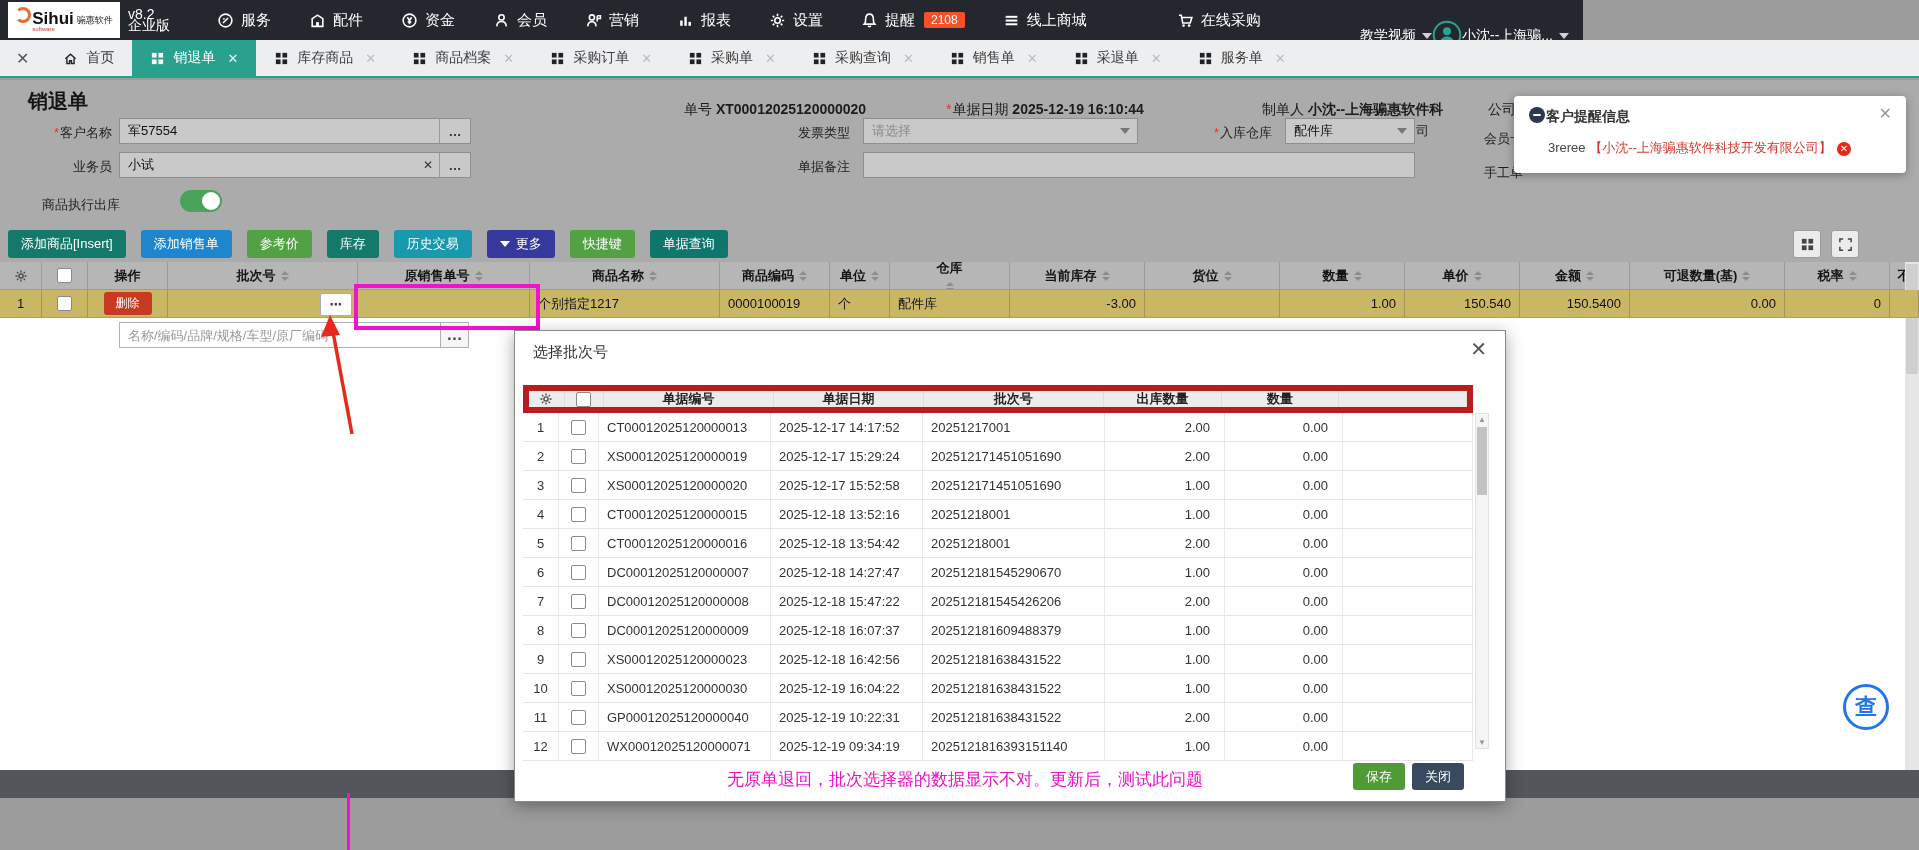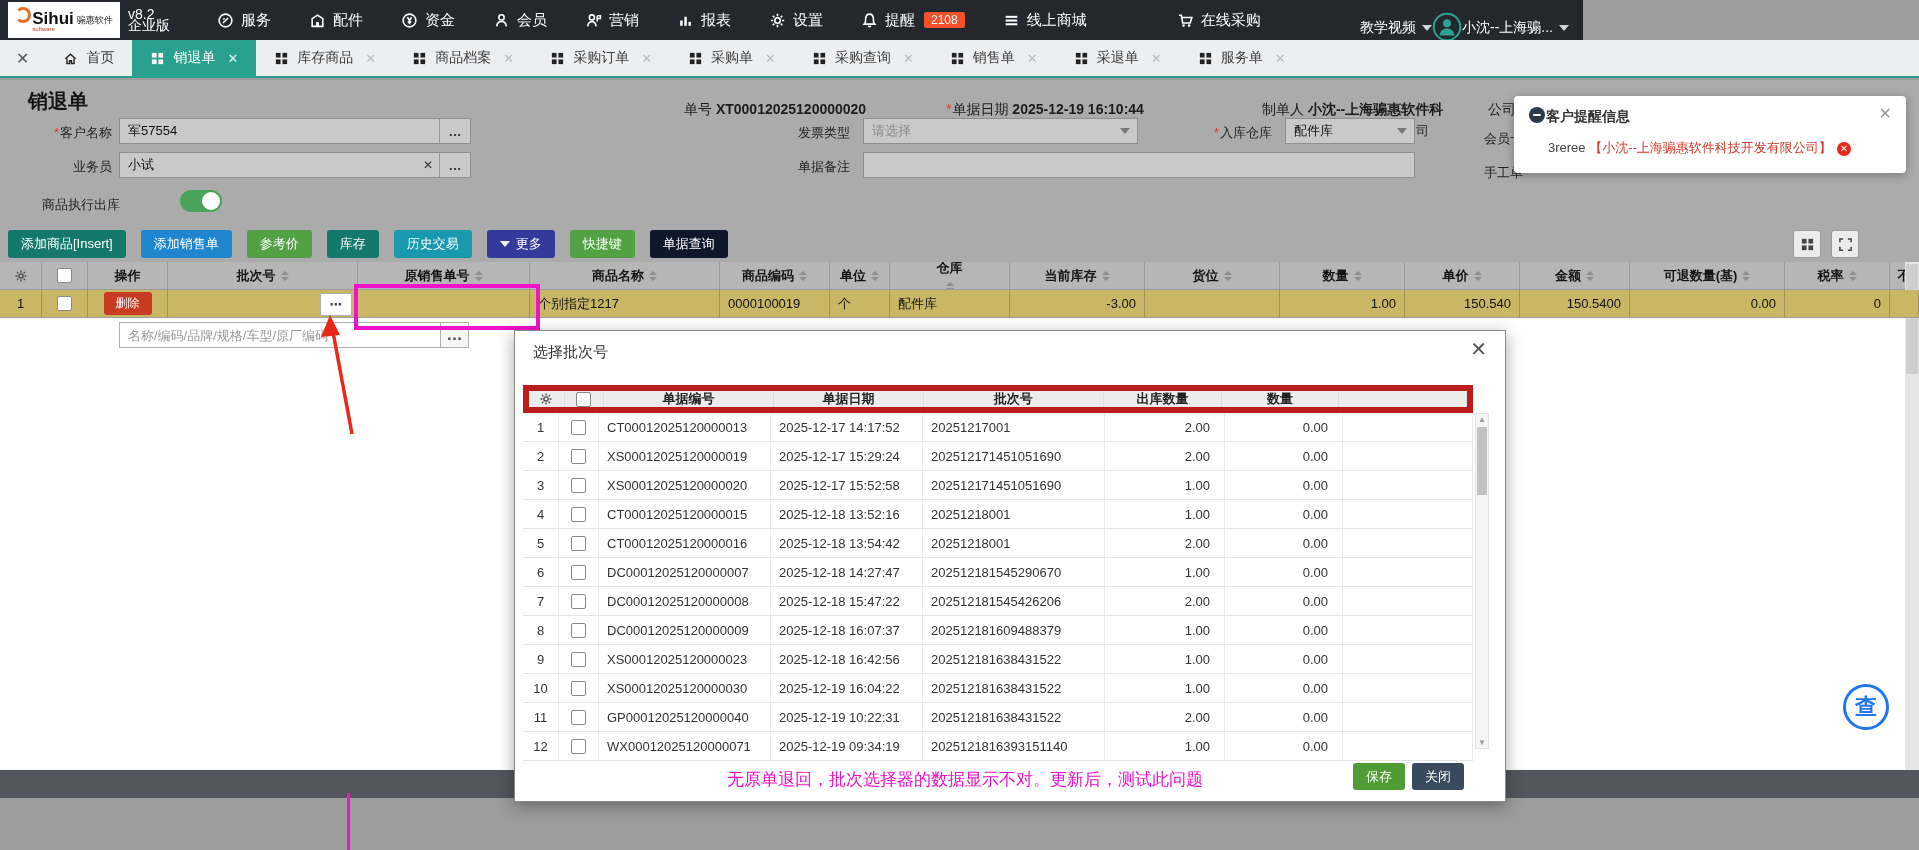--- a/index.html
+++ b/index.html
@@ -18,7 +18,7 @@
   .nav-item .nicon{display:inline-flex;color:#fff;}
   .nav-badge{background:#f4502a;color:#fff;font-size:12px;padding:1px 7px;border-radius:2px;margin-left:2px;}
   .nav-gap{margin-left:52px;}
-  .nav-right{position:absolute;right:14px;top:8px;height:40px;display:flex;align-items:center;gap:0;color:#fff;font-size:14px;}
+  .nav-right{position:absolute;right:14px;top:16px;height:40px;display:flex;align-items:center;gap:0;color:#fff;font-size:14px;}
   .caret{width:0;height:0;border-left:5px solid transparent;border-right:5px solid transparent;border-top:6px solid #cfd2d8;display:inline-block;margin-left:6px;}
   .nav-video,.nav-user{display:flex;align-items:center;cursor:pointer;}
   

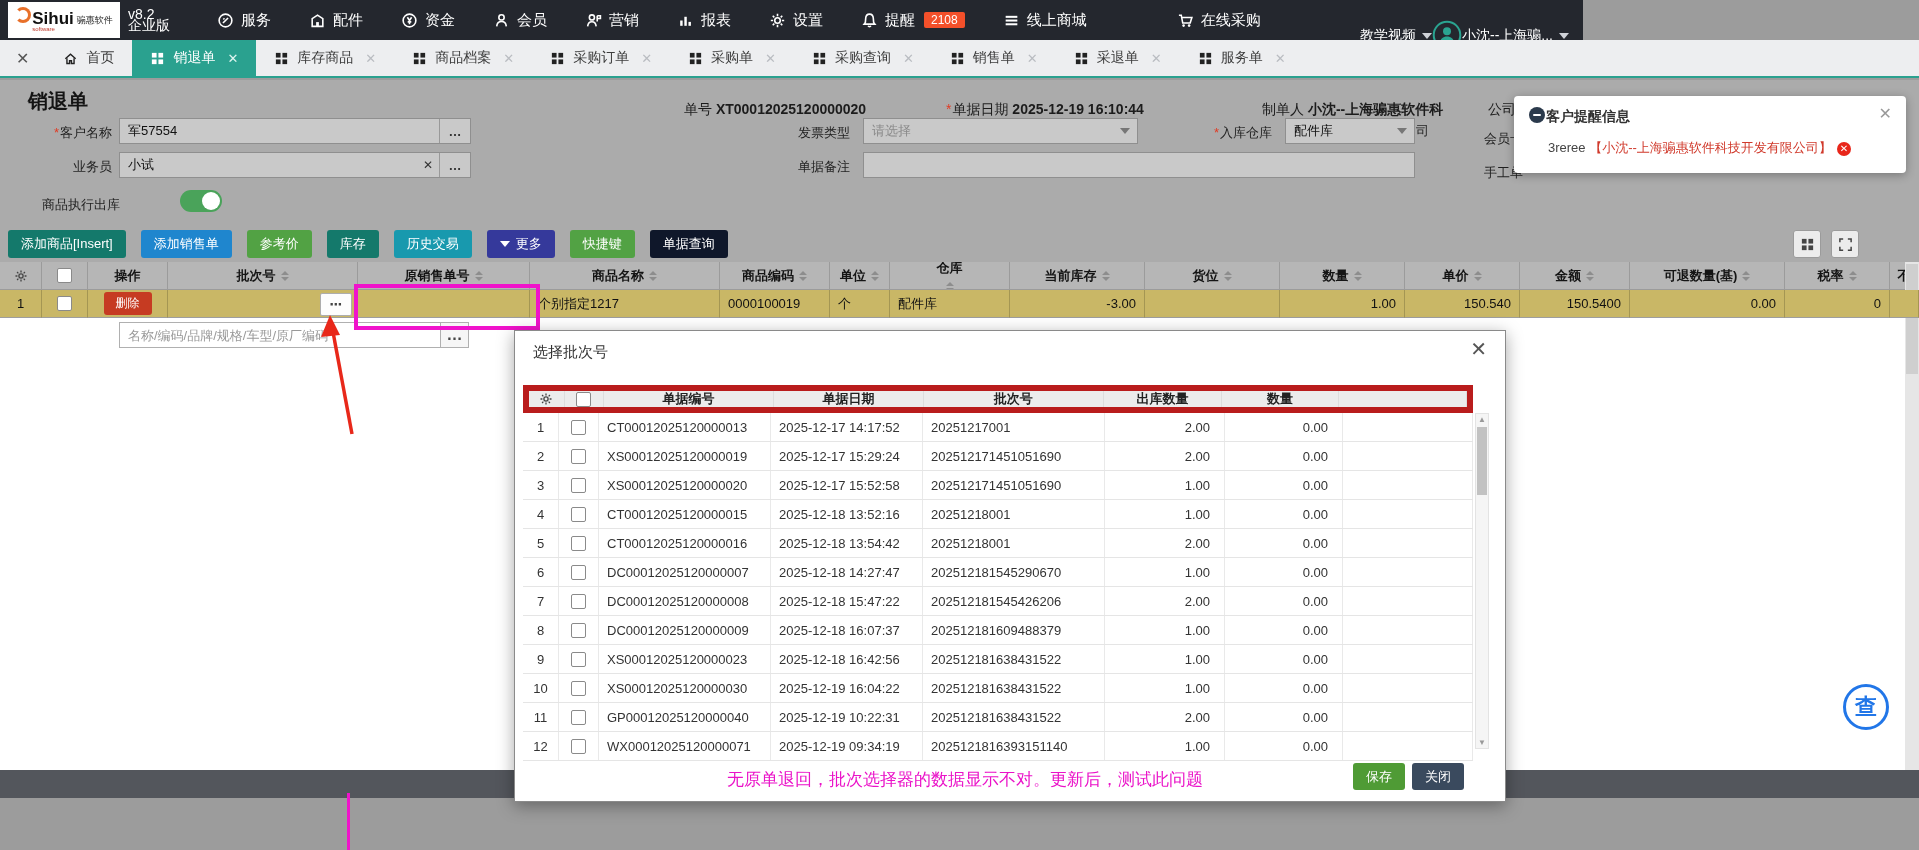--- a/index.html
+++ b/index.html
@@ -444,7 +444,7 @@
         <button class="tbtn" style="background: rgb(82, 162, 68);">
           <span>快捷键</span>
         </button>
-        <button class="tbtn" style="background: #0f172a; justify-content: center;">
+        <button class="tbtn" style="background: #0f766e; justify-content: center;">
           <span>单据查询</span>
         </button>
       </span>

